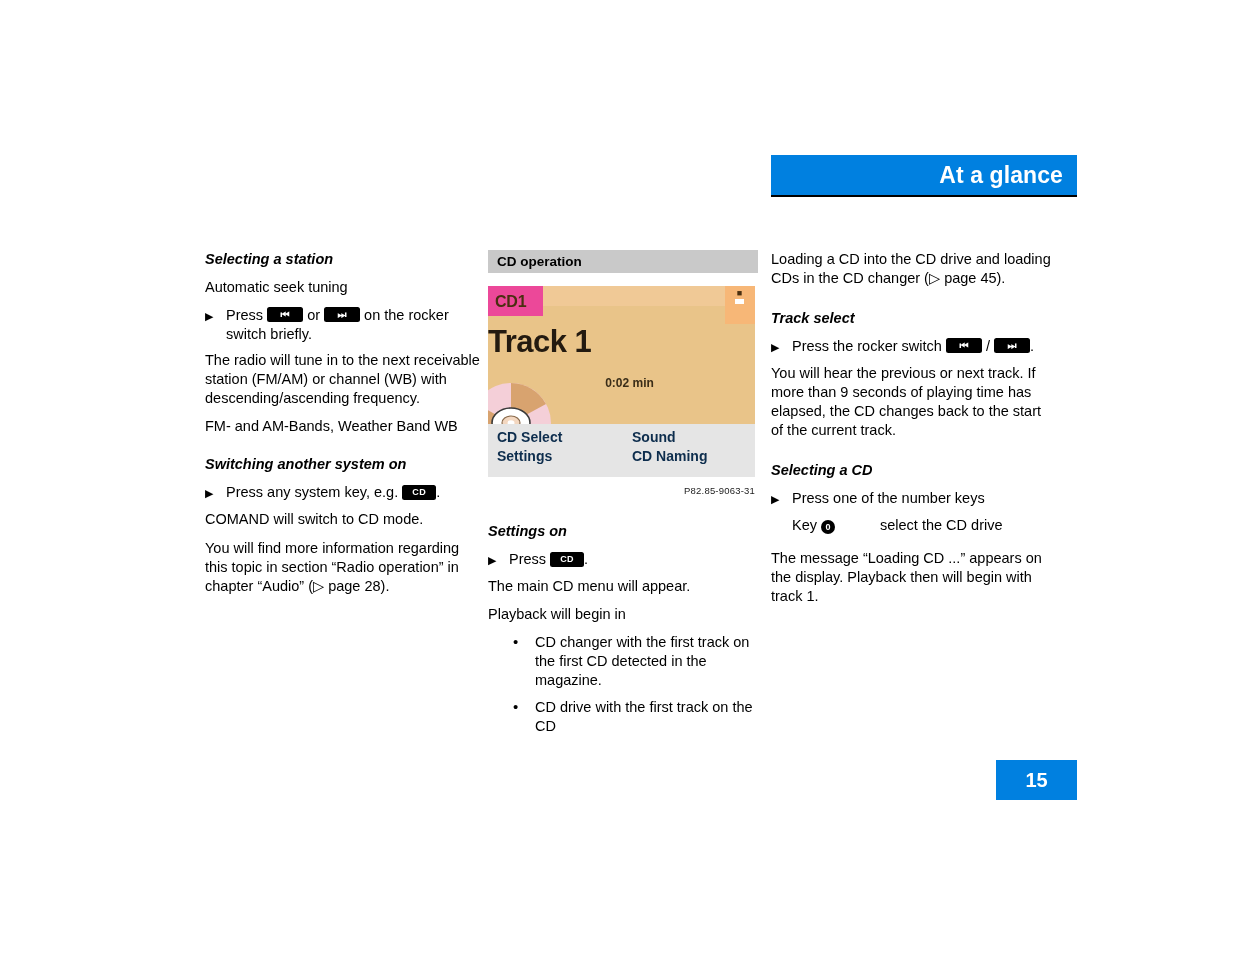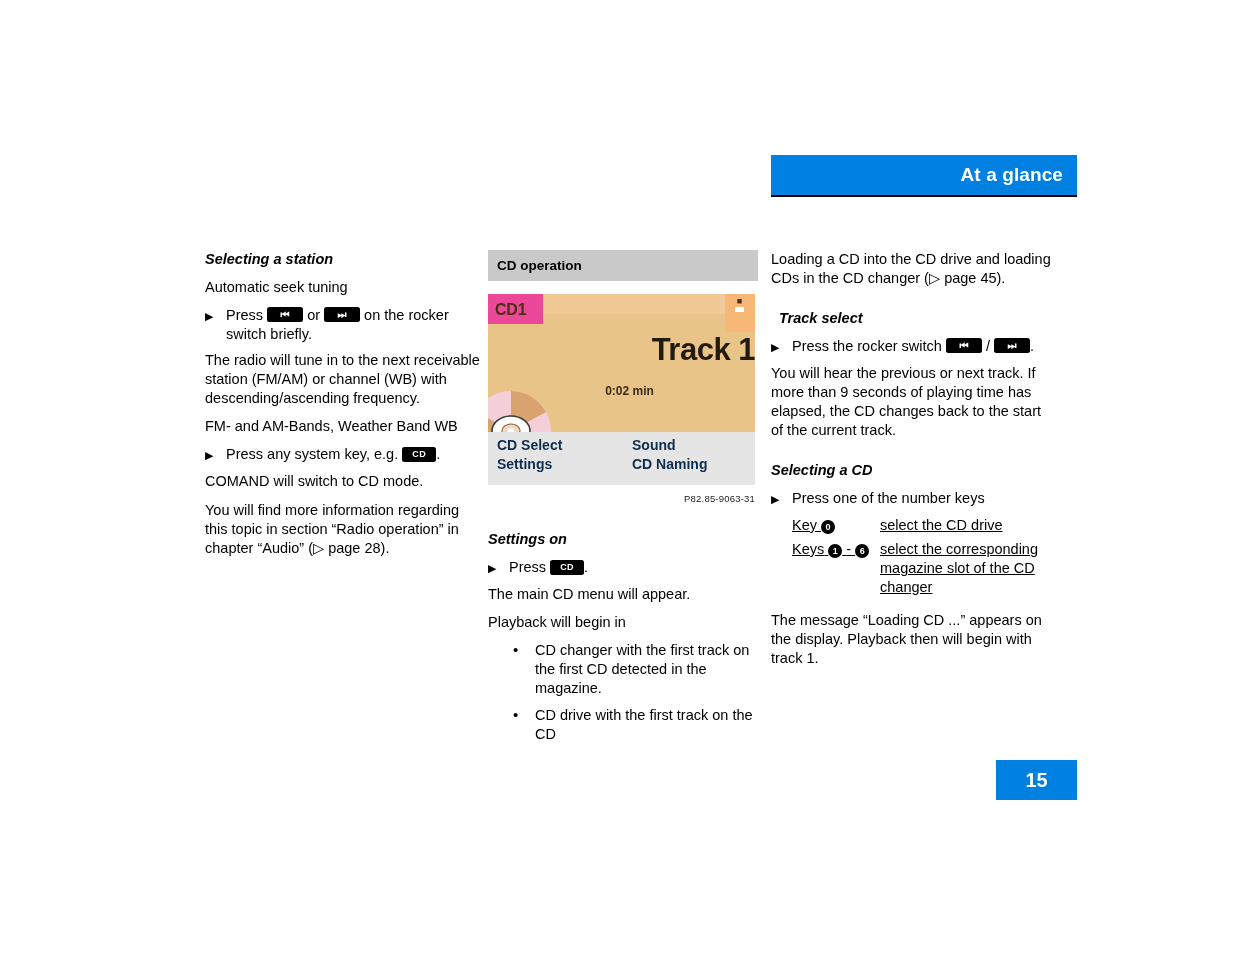--- a/index.html
+++ b/index.html
@@ -34,7 +34,7 @@
   }
   #header-title {
     color: #ffffff;
-    font-size: 19px;
+    font-size: 23px;
     font-weight: bold;
     letter-spacing: 0.1px;
   }

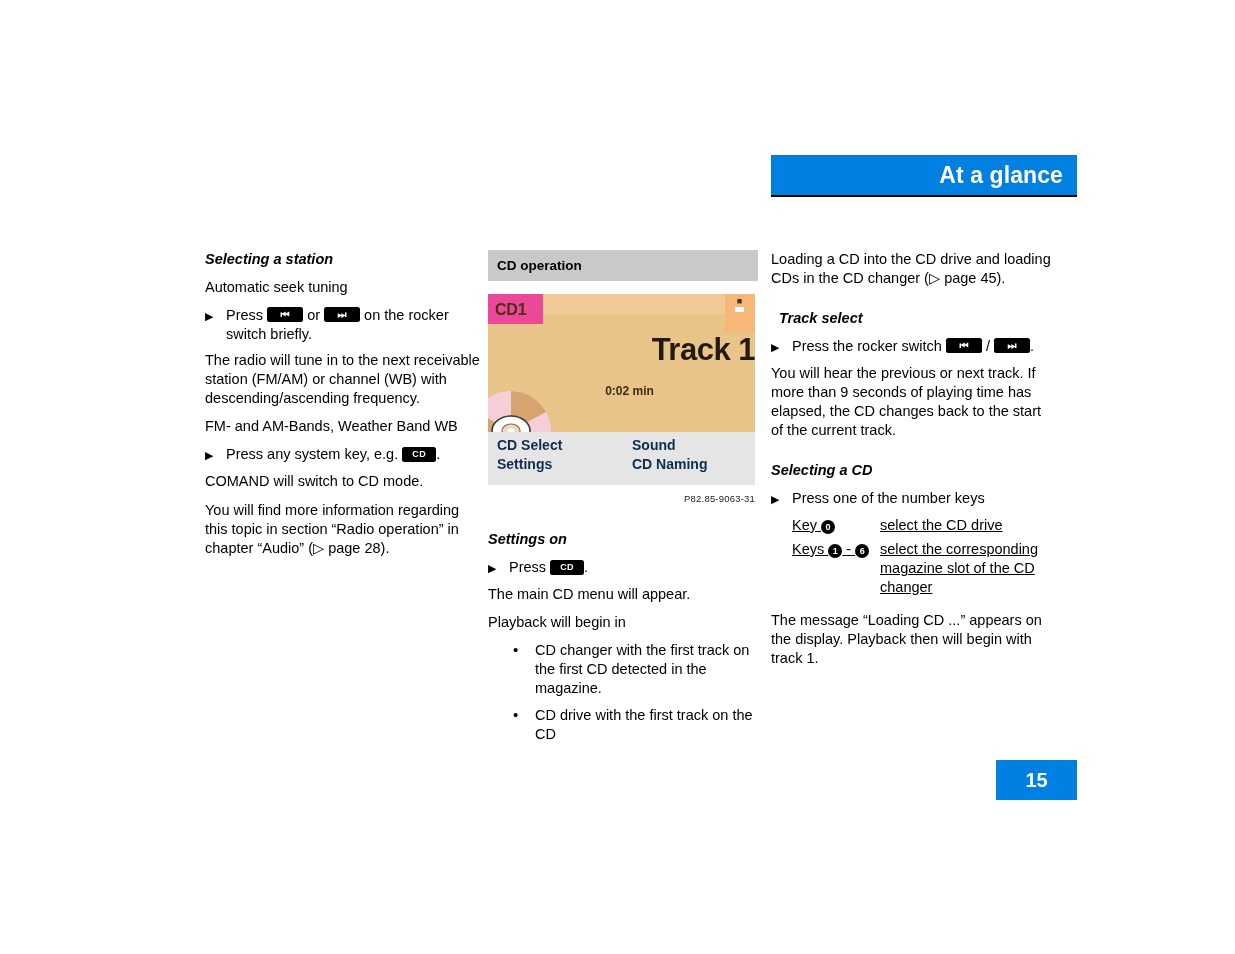--- a/index.html
+++ b/index.html
@@ -162,7 +162,7 @@
   
   #cd-operation-bar {
     background: #c9c9c9;
-    height: 31px;
+    height: 23px;
     display: flex;
     align-items: center;
     padding-left: 9px;

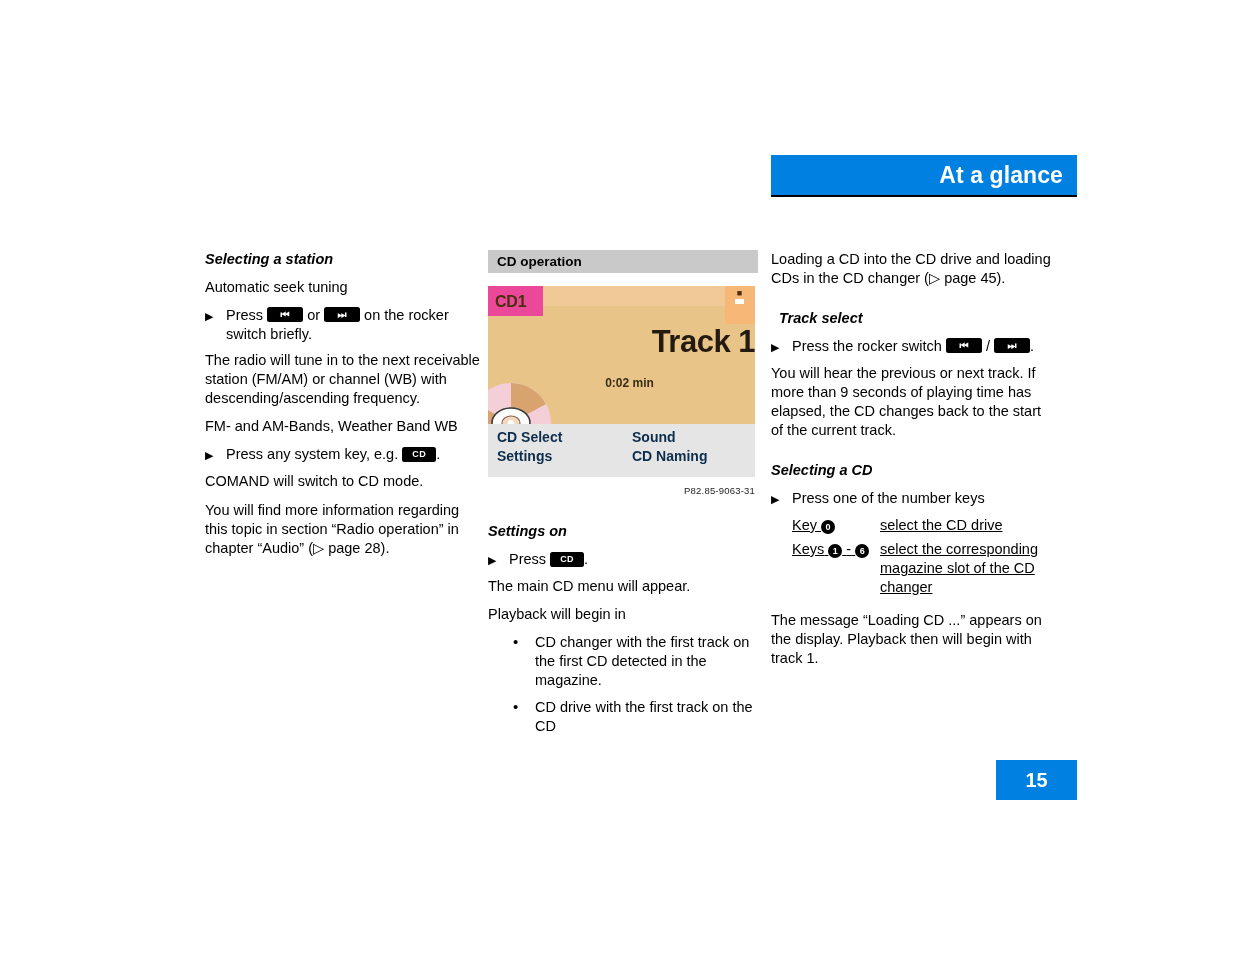--- a/index.html
+++ b/index.html
@@ -403,7 +403,7 @@
 
   <p class="para">Loading a CD into the CD drive and loading CDs in the CD changer (▷ page 45).</p>
 
-  <h3 class="sect" style="margin-top:21px;margin-left:8px;">Track select</h3>
+  <h3 class="sect" style="margin-top:21px;">Track select</h3>
 
   <div class="step">
     <span class="step-arrow">▶</span>

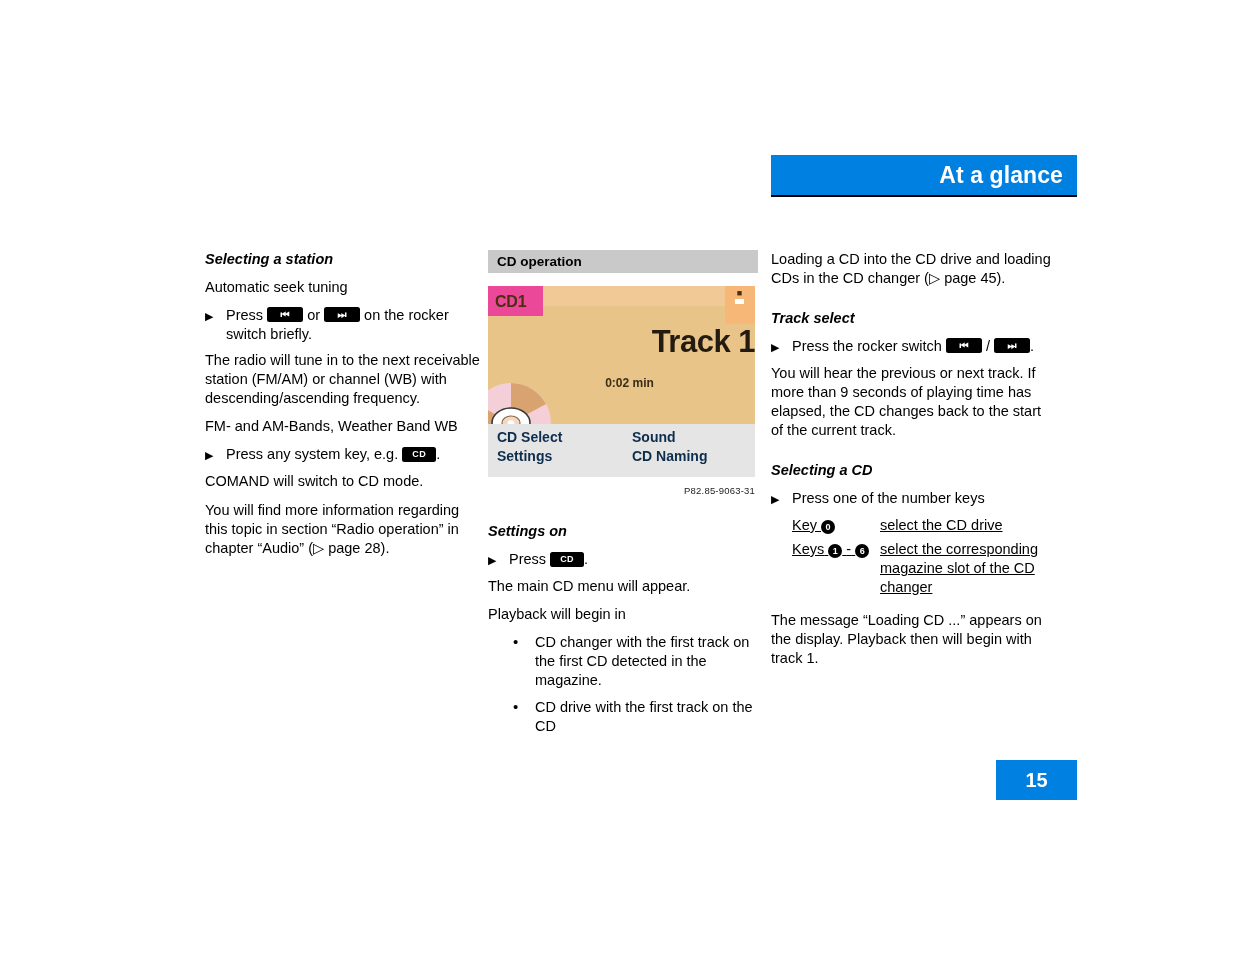--- a/index.html
+++ b/index.html
@@ -226,7 +226,7 @@
     position: absolute;
     left: 0; right: 0;
     top: 46px;
-    text-align: right;
+    text-align: left;
     font-size: 31px;
     font-weight: bold;
     color: #231a10;

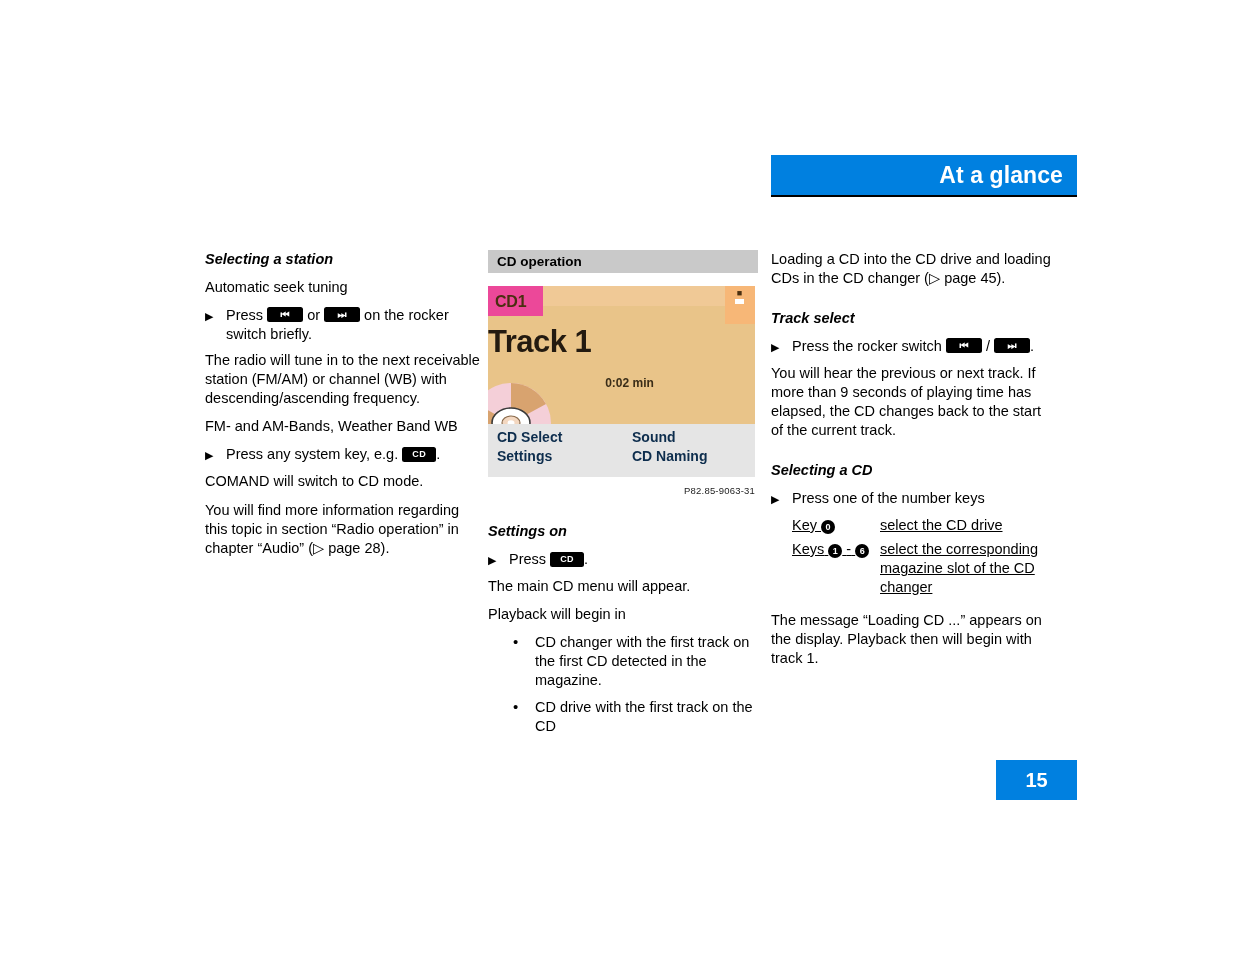--- a/index.html
+++ b/index.html
@@ -334,6 +334,7 @@
 
   <p class="para indent">FM- and AM-Bands, Weather Band WB</p>
 
+  <h3 class="sect" style="margin-top:19px;">Switching another system on</h3>
 
   <div class="step">
     <span class="step-arrow">▶</span>

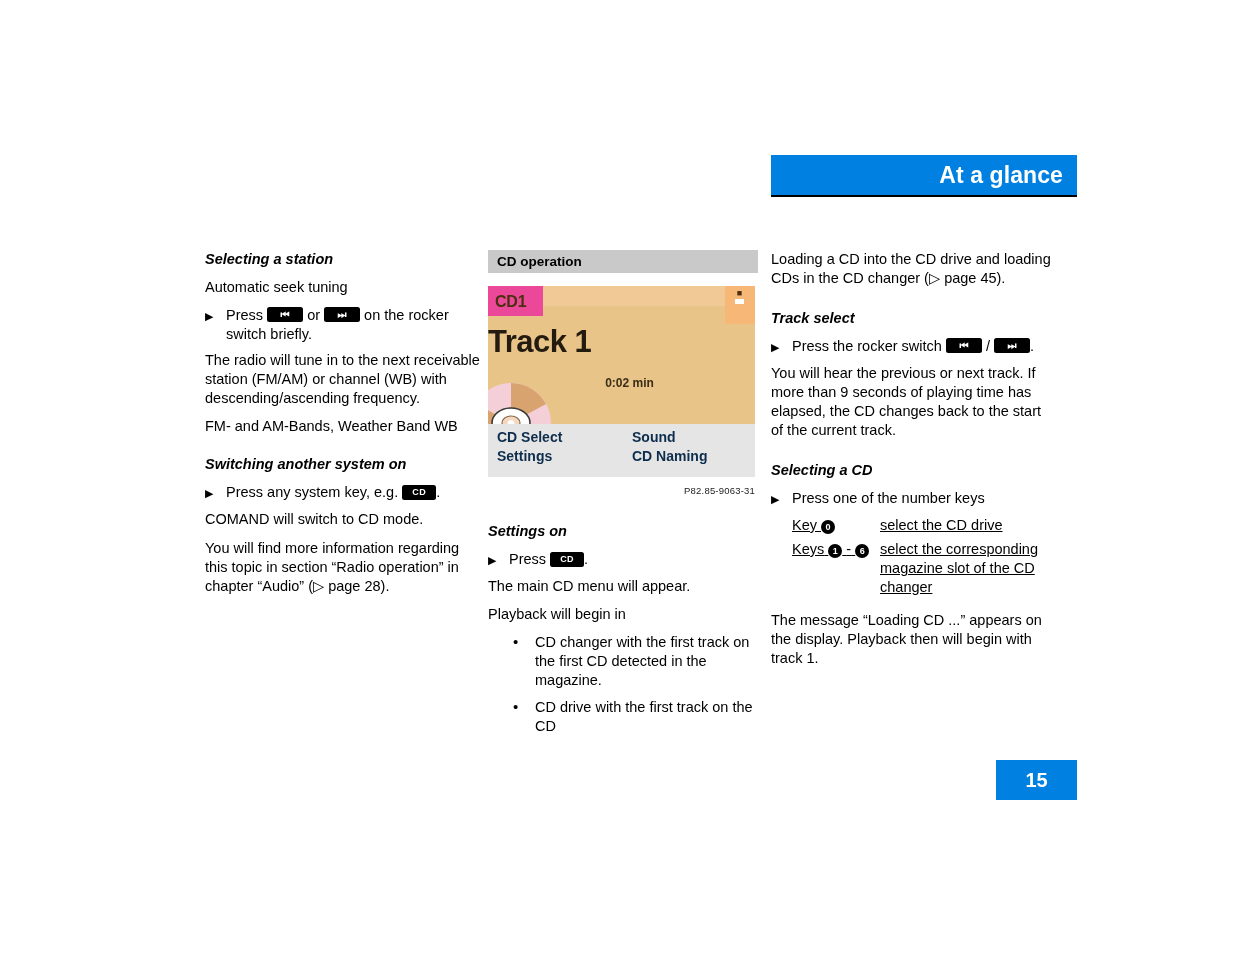--- a/index.html
+++ b/index.html
@@ -155,7 +155,7 @@
   }
 
   
-  .kv-row { display: flex; margin-bottom: 5px; text-decoration: underline; }
+  .kv-row { display: flex; margin-bottom: 5px; }
   .kv-key { flex: 0 0 88px; }
   .kv-val { flex: 1 1 auto; }
 

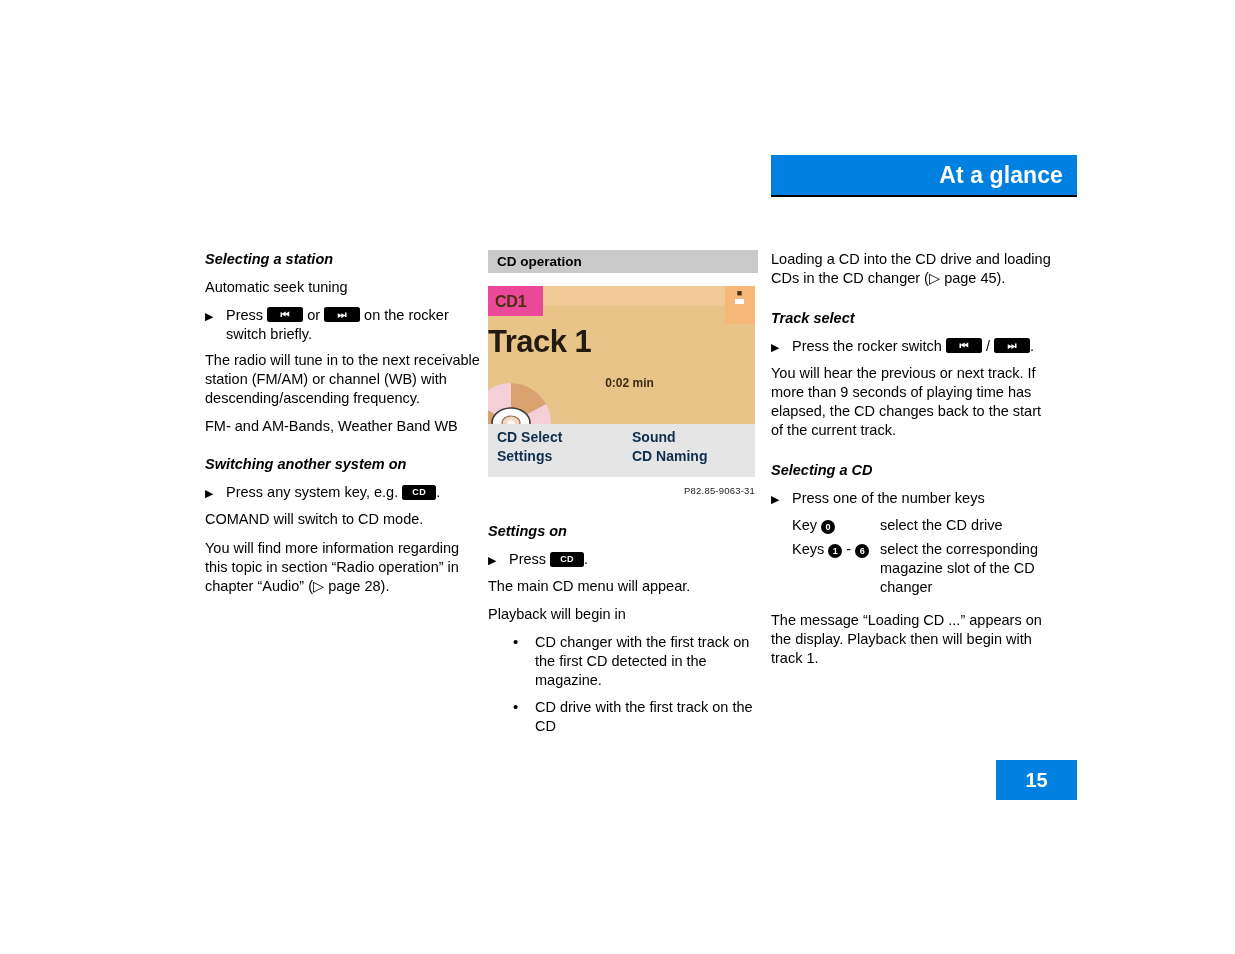--- a/index.html
+++ b/index.html
@@ -425,10 +425,6 @@
       <span class="kv-key"><span>Key</span>&nbsp;<span class="numkey">0</span></span>
       <span class="kv-val">select the CD drive</span>
     </div>
-    <div class="kv-row">
-      <span class="kv-key"><span>Keys</span>&nbsp;<span class="numkey">1</span>&nbsp;<span>-</span>&nbsp;<span class="numkey">6</span></span>
-      <span class="kv-val">select the corresponding magazine slot of the CD changer</span>
-    </div>
   </div>
 
   <p class="para" style="margin-top:14px;">The message “Loading CD ...” appears on the display. Playback then will begin with track 1.</p>

